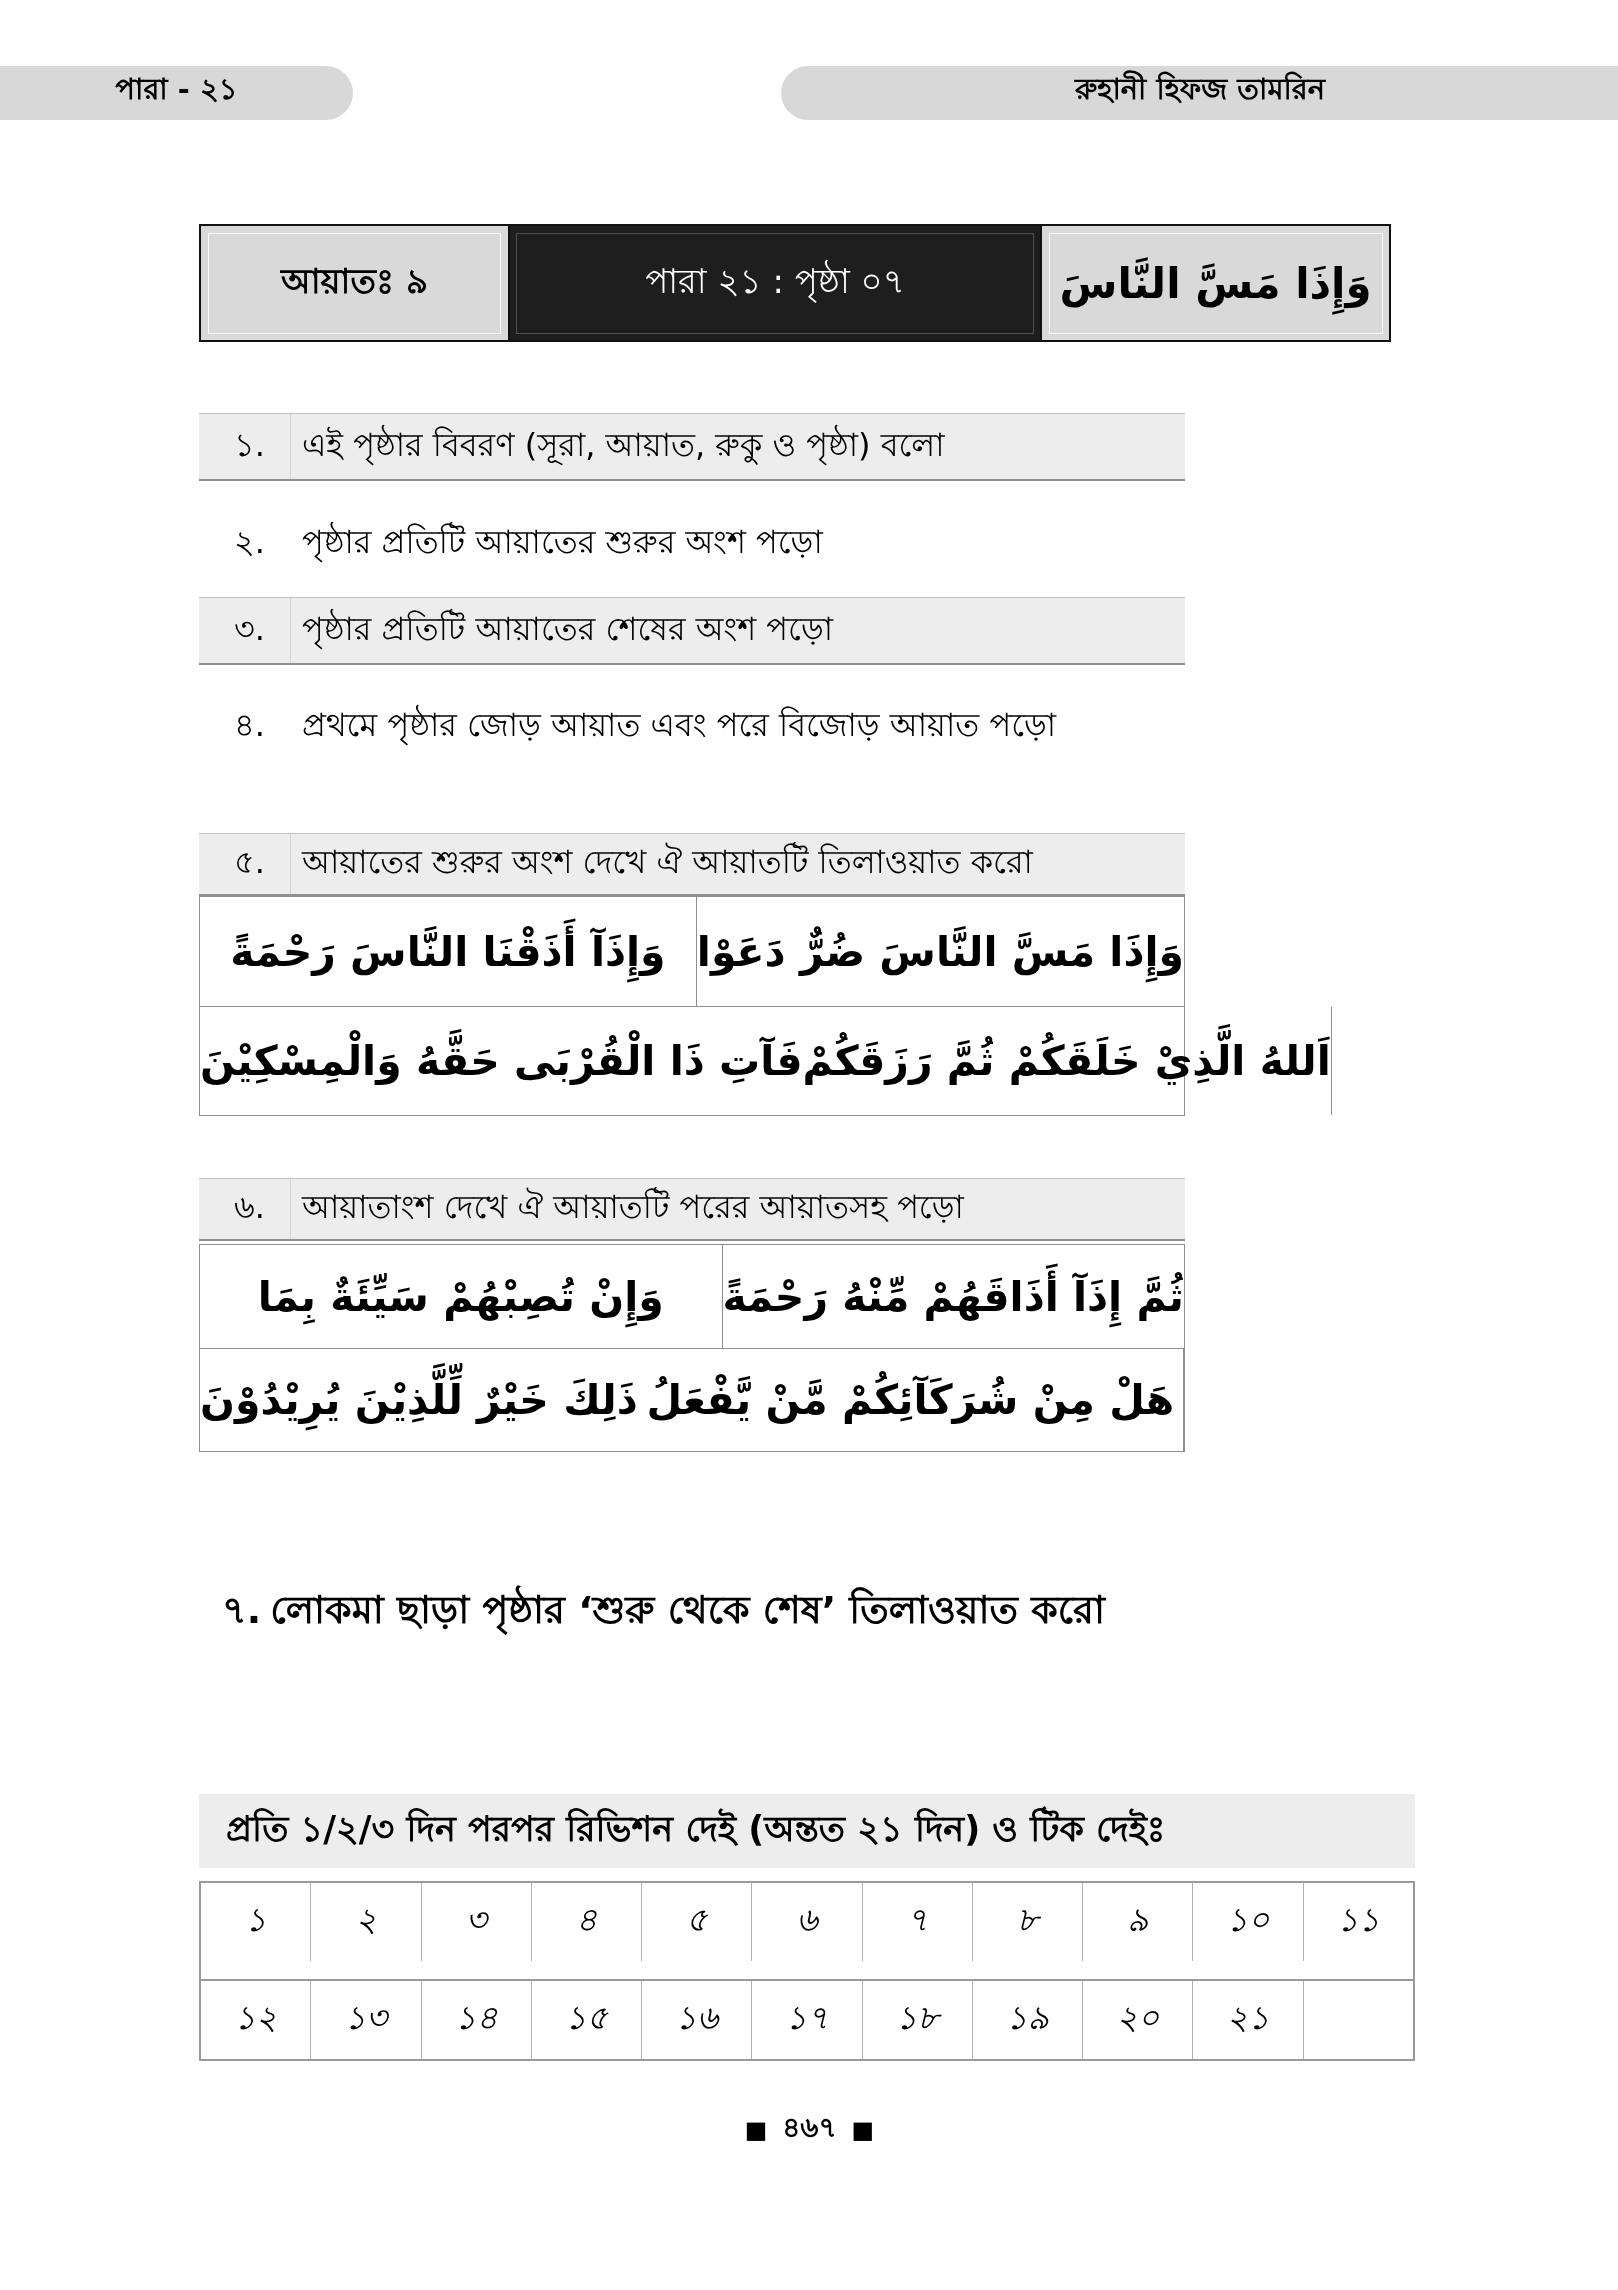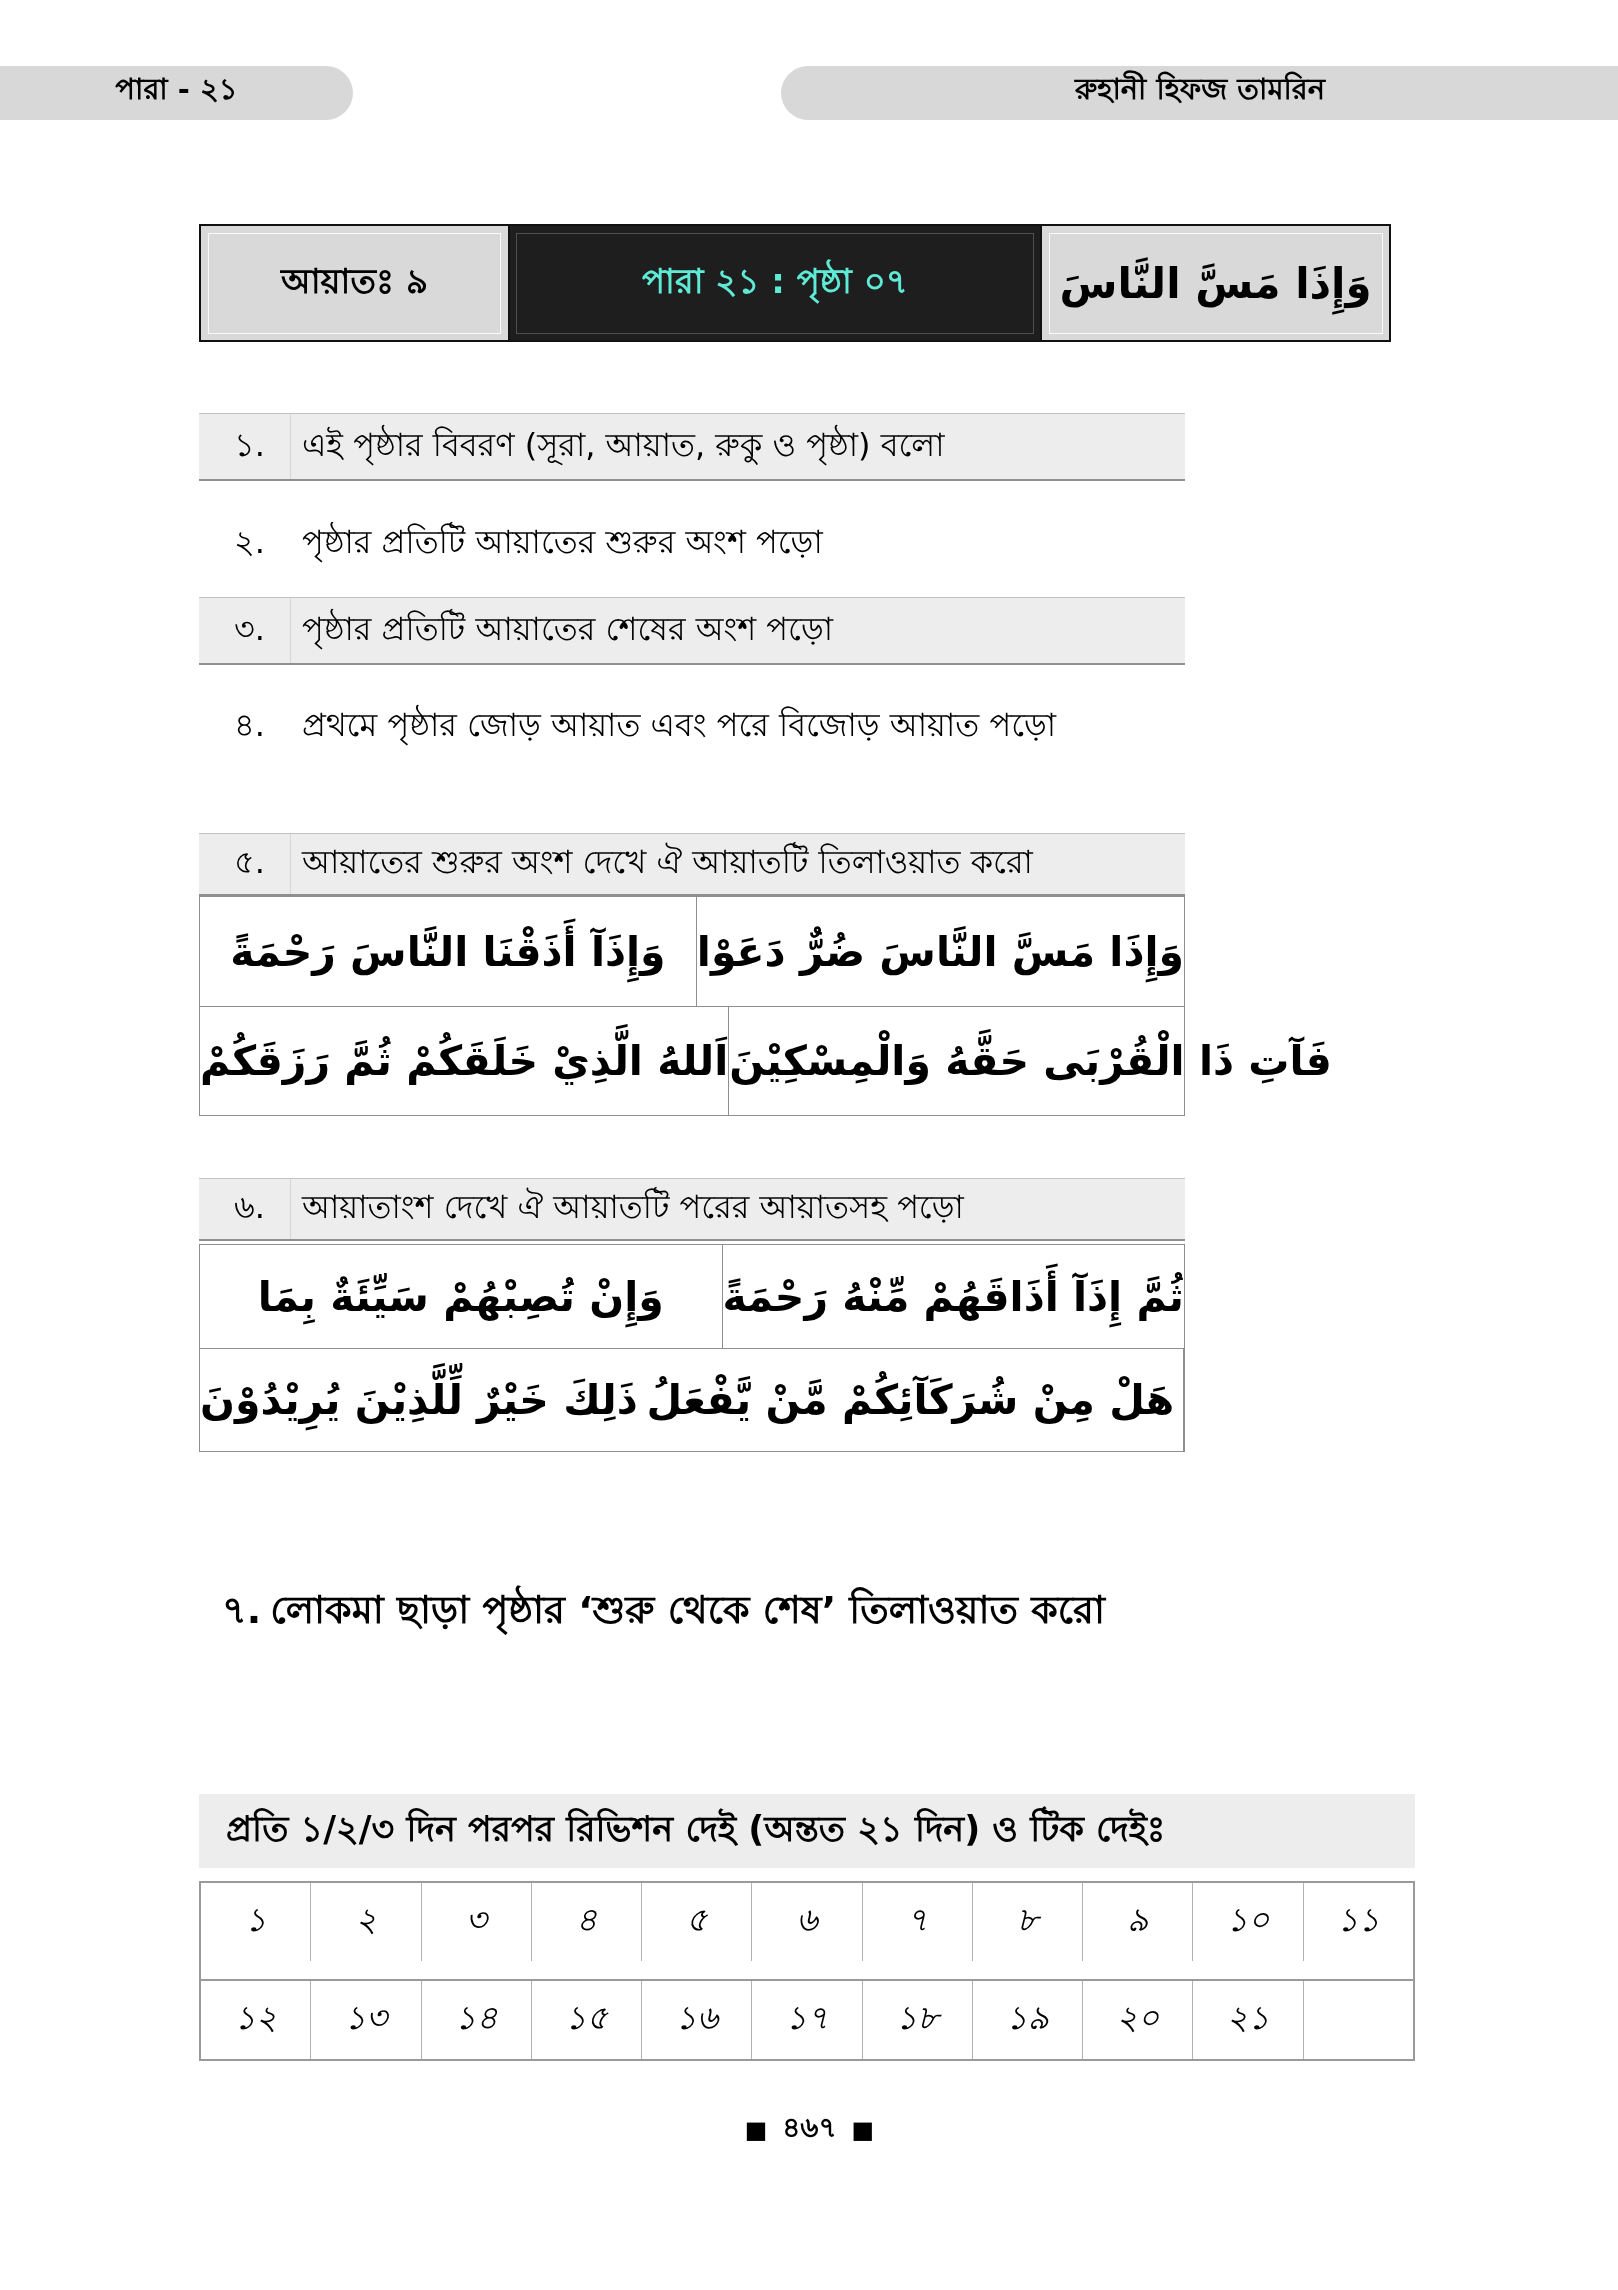--- a/index.html
+++ b/index.html
@@ -25,7 +25,7 @@
   .tb-cell::after{content:"";position:absolute;inset:6.5px;pointer-events:none;}
   .tb-c1{width:26%;background:#d9d9d9;border-right:2.8px solid #111;font-size:34px;font-weight:bold;}
   .tb-c1::after{border:0.9px solid rgba(255,255,255,.85);}
-  .tb-c2{width:44.8%;background:#1e1e1e;color:#5eead4;border-right:2.8px solid #111;font-size:34px;font-weight:bold;}
+  .tb-c2{width:44.8%;background:#1e1e1e;color:#ffffff;border-right:2.8px solid #111;font-size:34px;font-weight:normal;}
   .tb-c2::after{border:0.9px solid rgba(255,255,255,.22);}
   .tb-c3{flex:1;background:#d9d9d9;font-size:42px;font-weight:bold;direction:rtl;}
   .tb-c3::after{border:0.9px solid rgba(255,255,255,.85);}

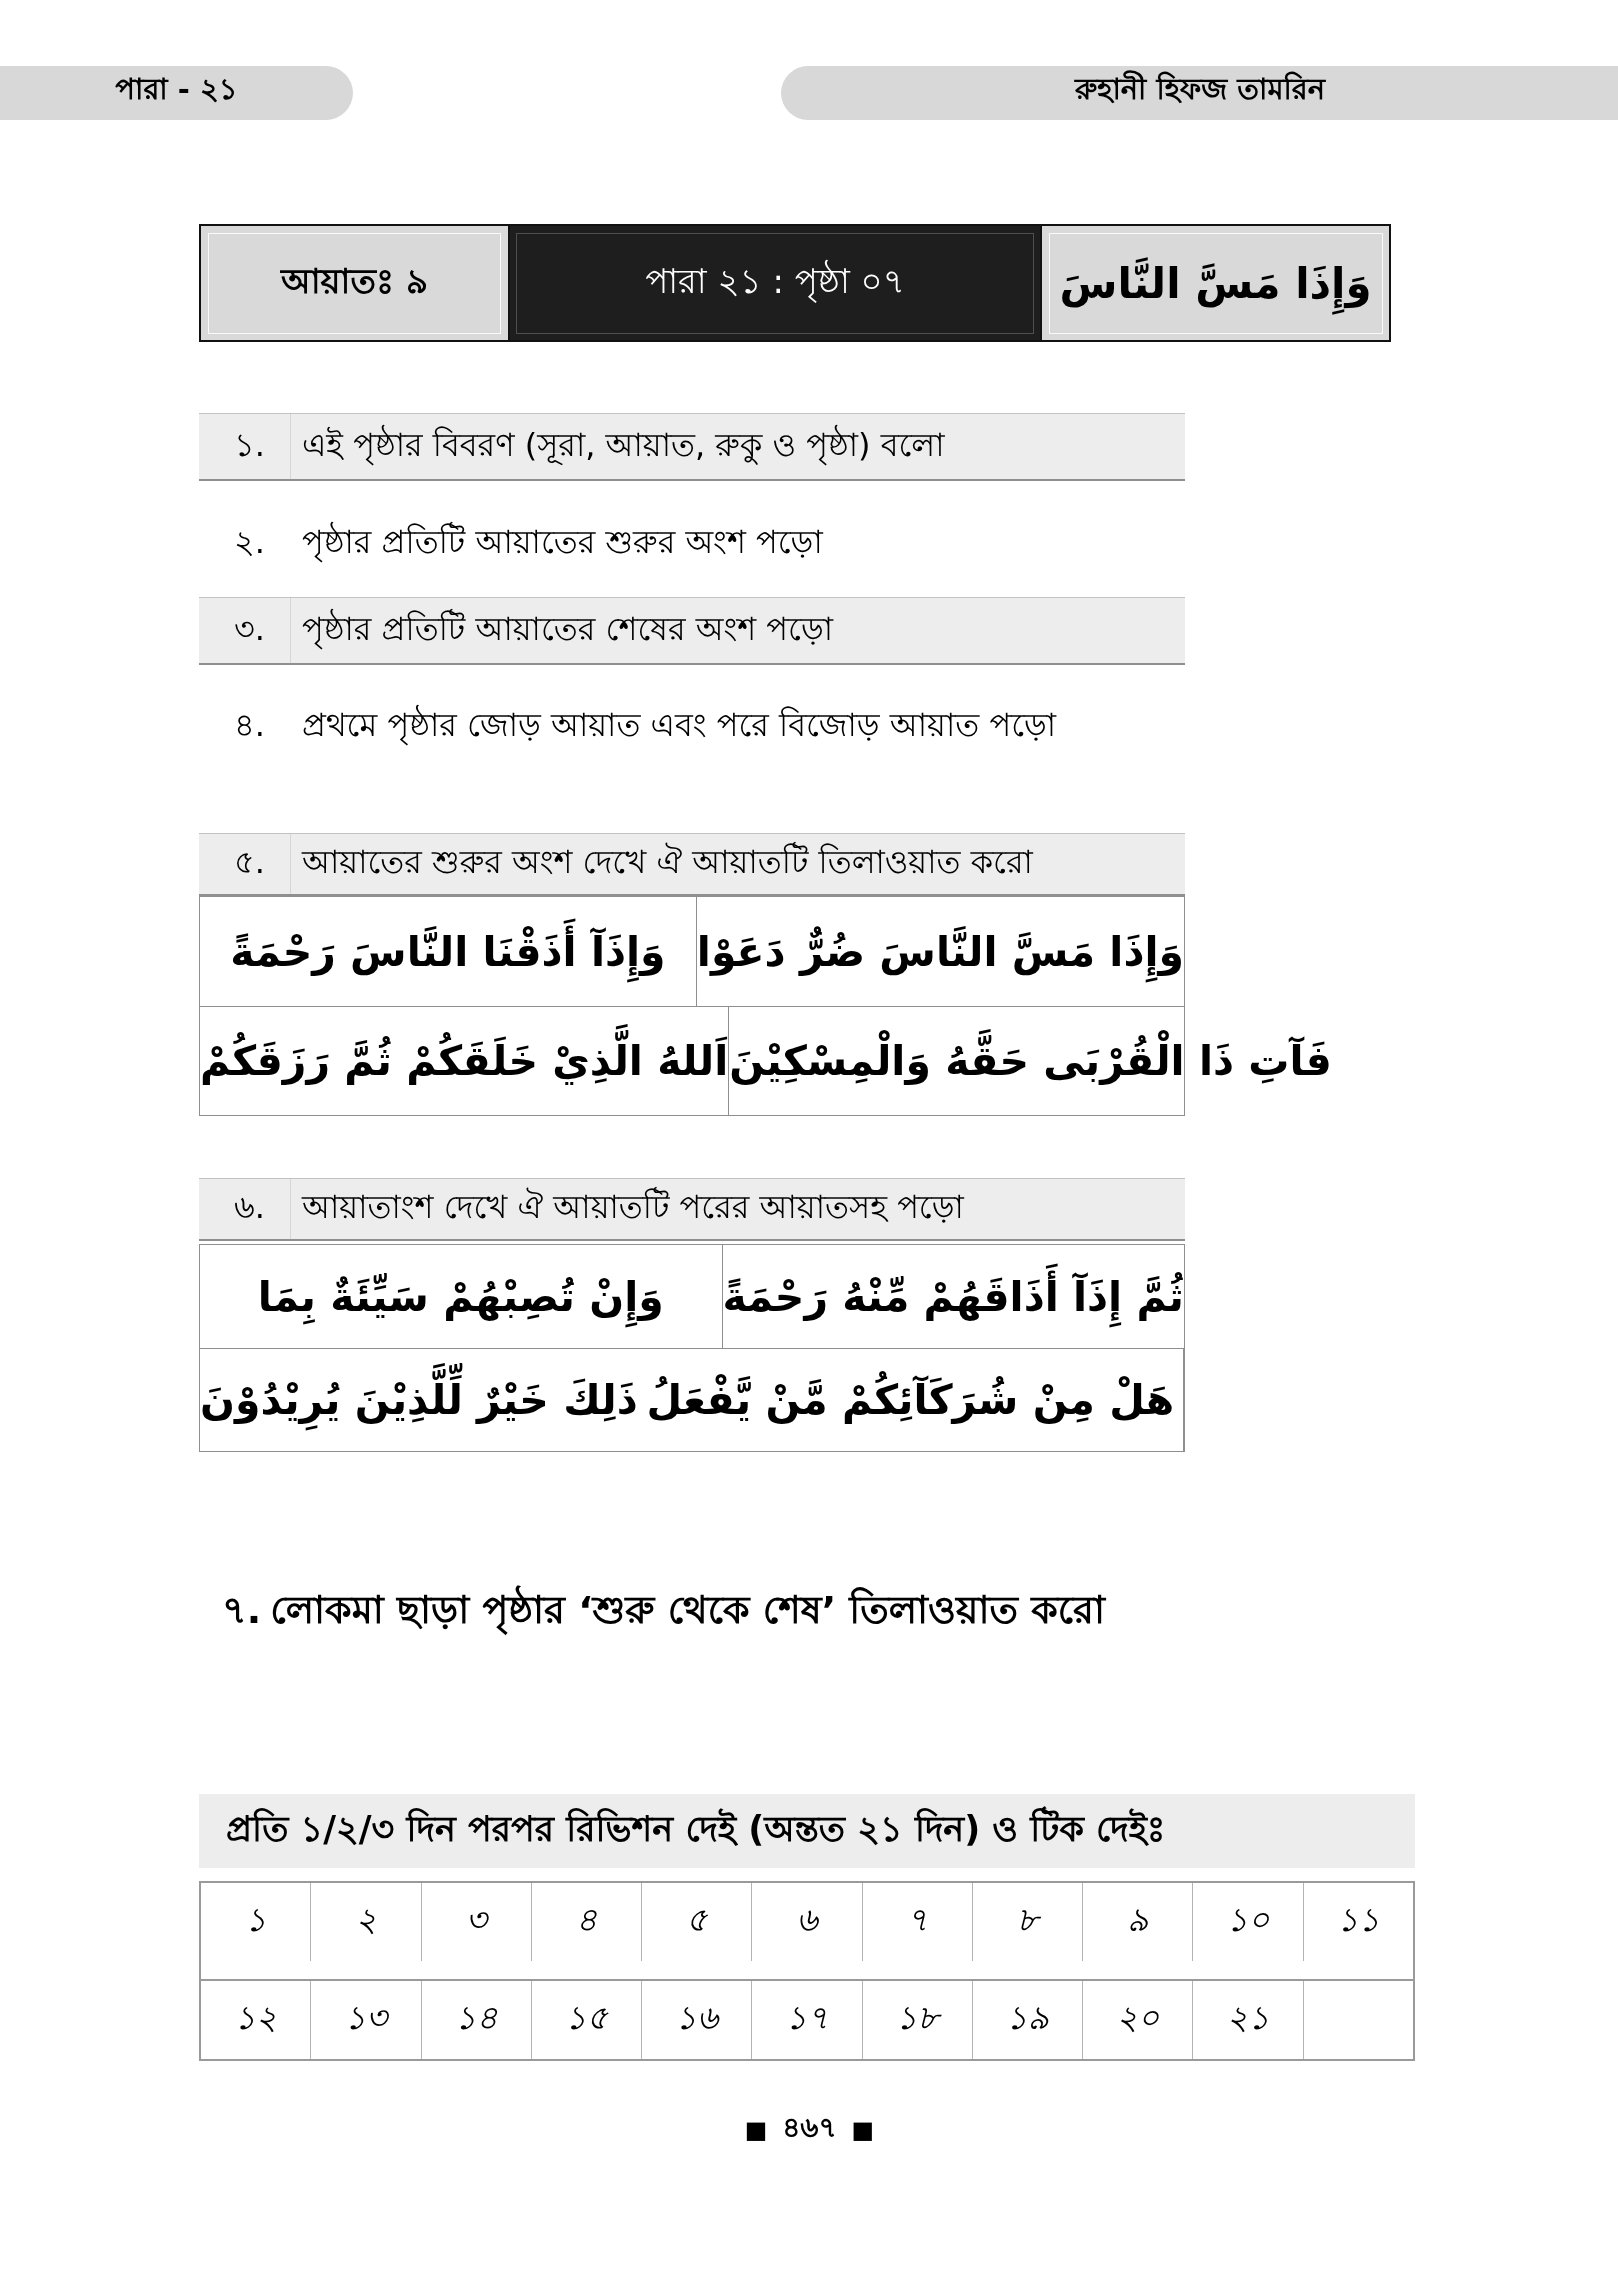--- a/index.html
+++ b/index.html
@@ -129,8 +129,8 @@
       <div class="acell cr">وَإِذَا مَسَّ النَّاسَ ضُرٌّ دَعَوْا</div>
     </div>
     <div class="arow">
+      <div class="acell cr">فَآتِ ذَا الْقُرْبَى حَقَّهُ وَالْمِسْكِيْنَ</div>
       <div class="acell cl">اَللهُ الَّذِيْ خَلَقَكُمْ ثُمَّ رَزَقَكُمْ</div>
-      <div class="acell cr">فَآتِ ذَا الْقُرْبَى حَقَّهُ وَالْمِسْكِيْنَ</div>
     </div>
   </div>
 

